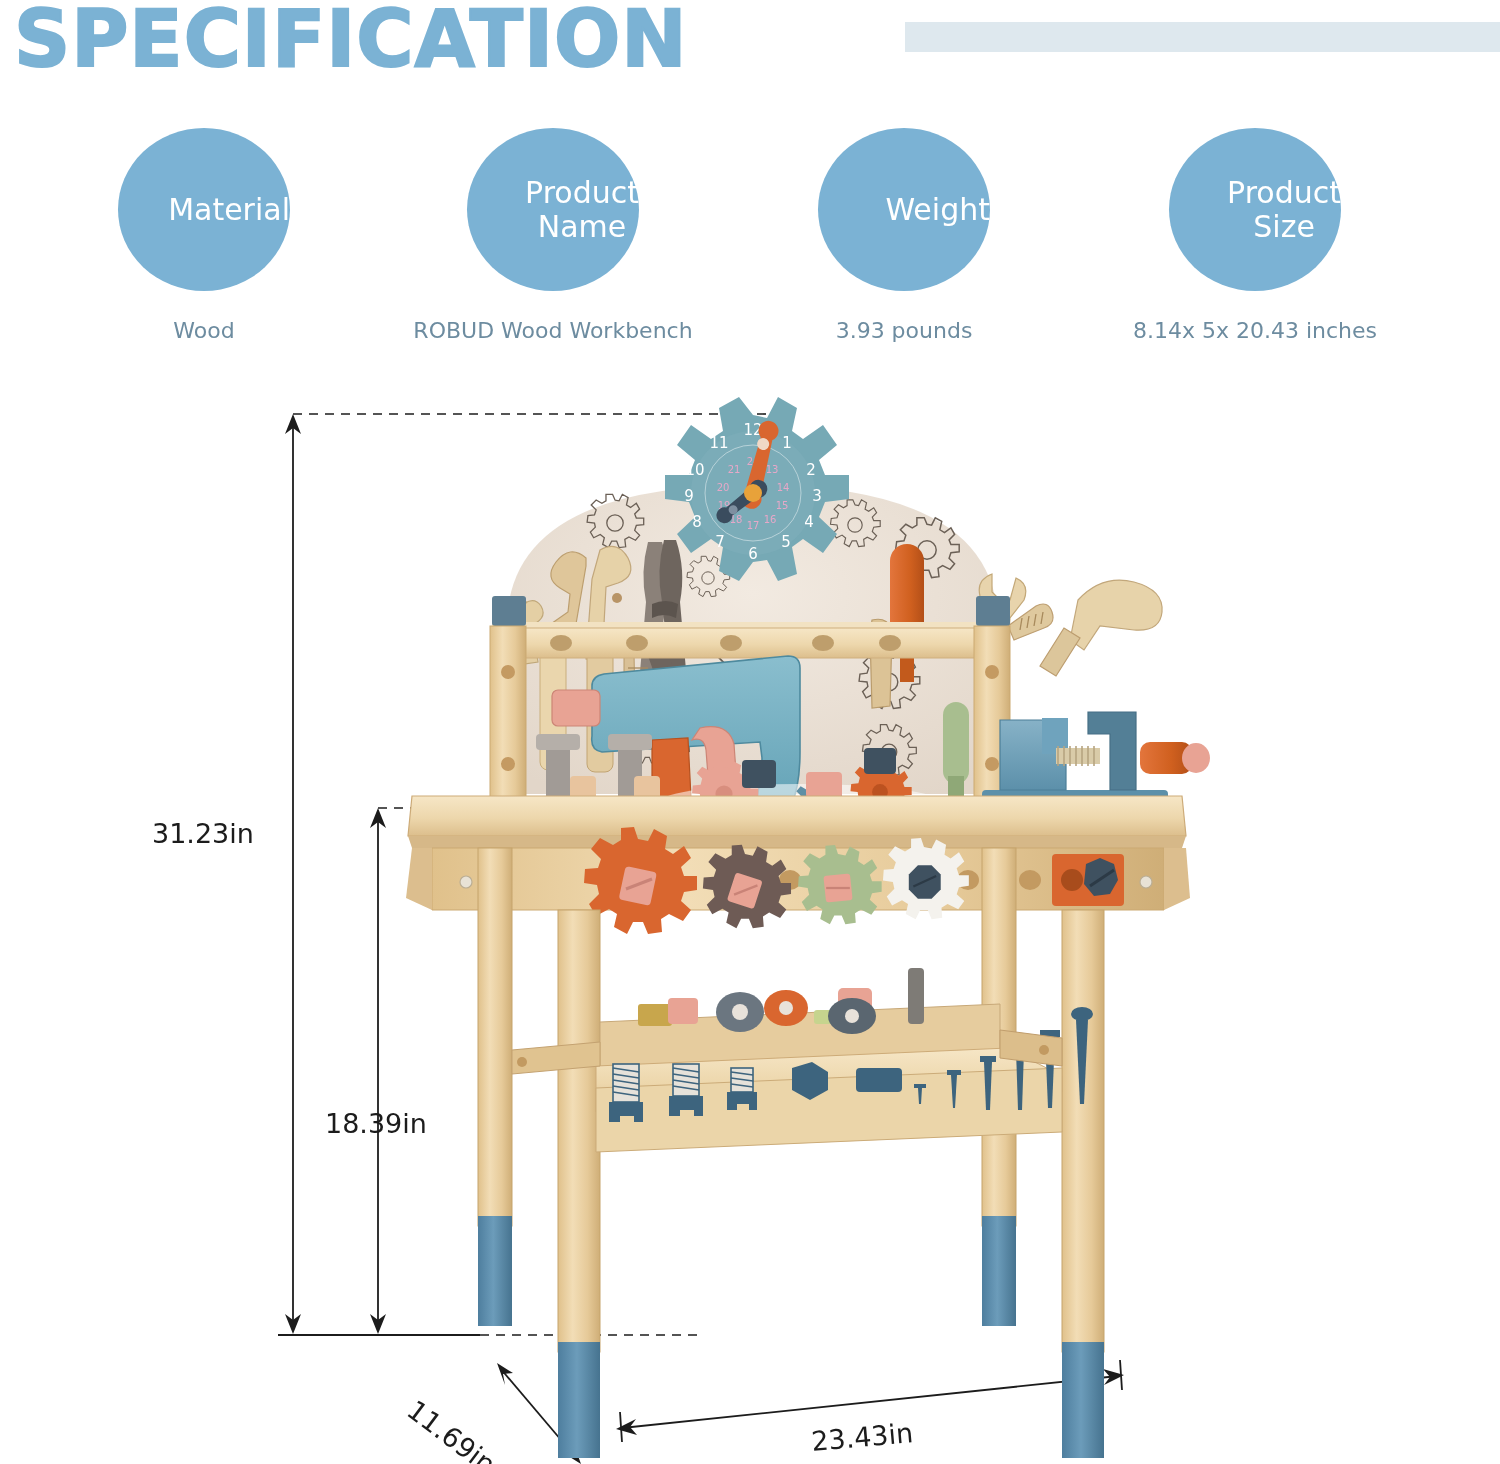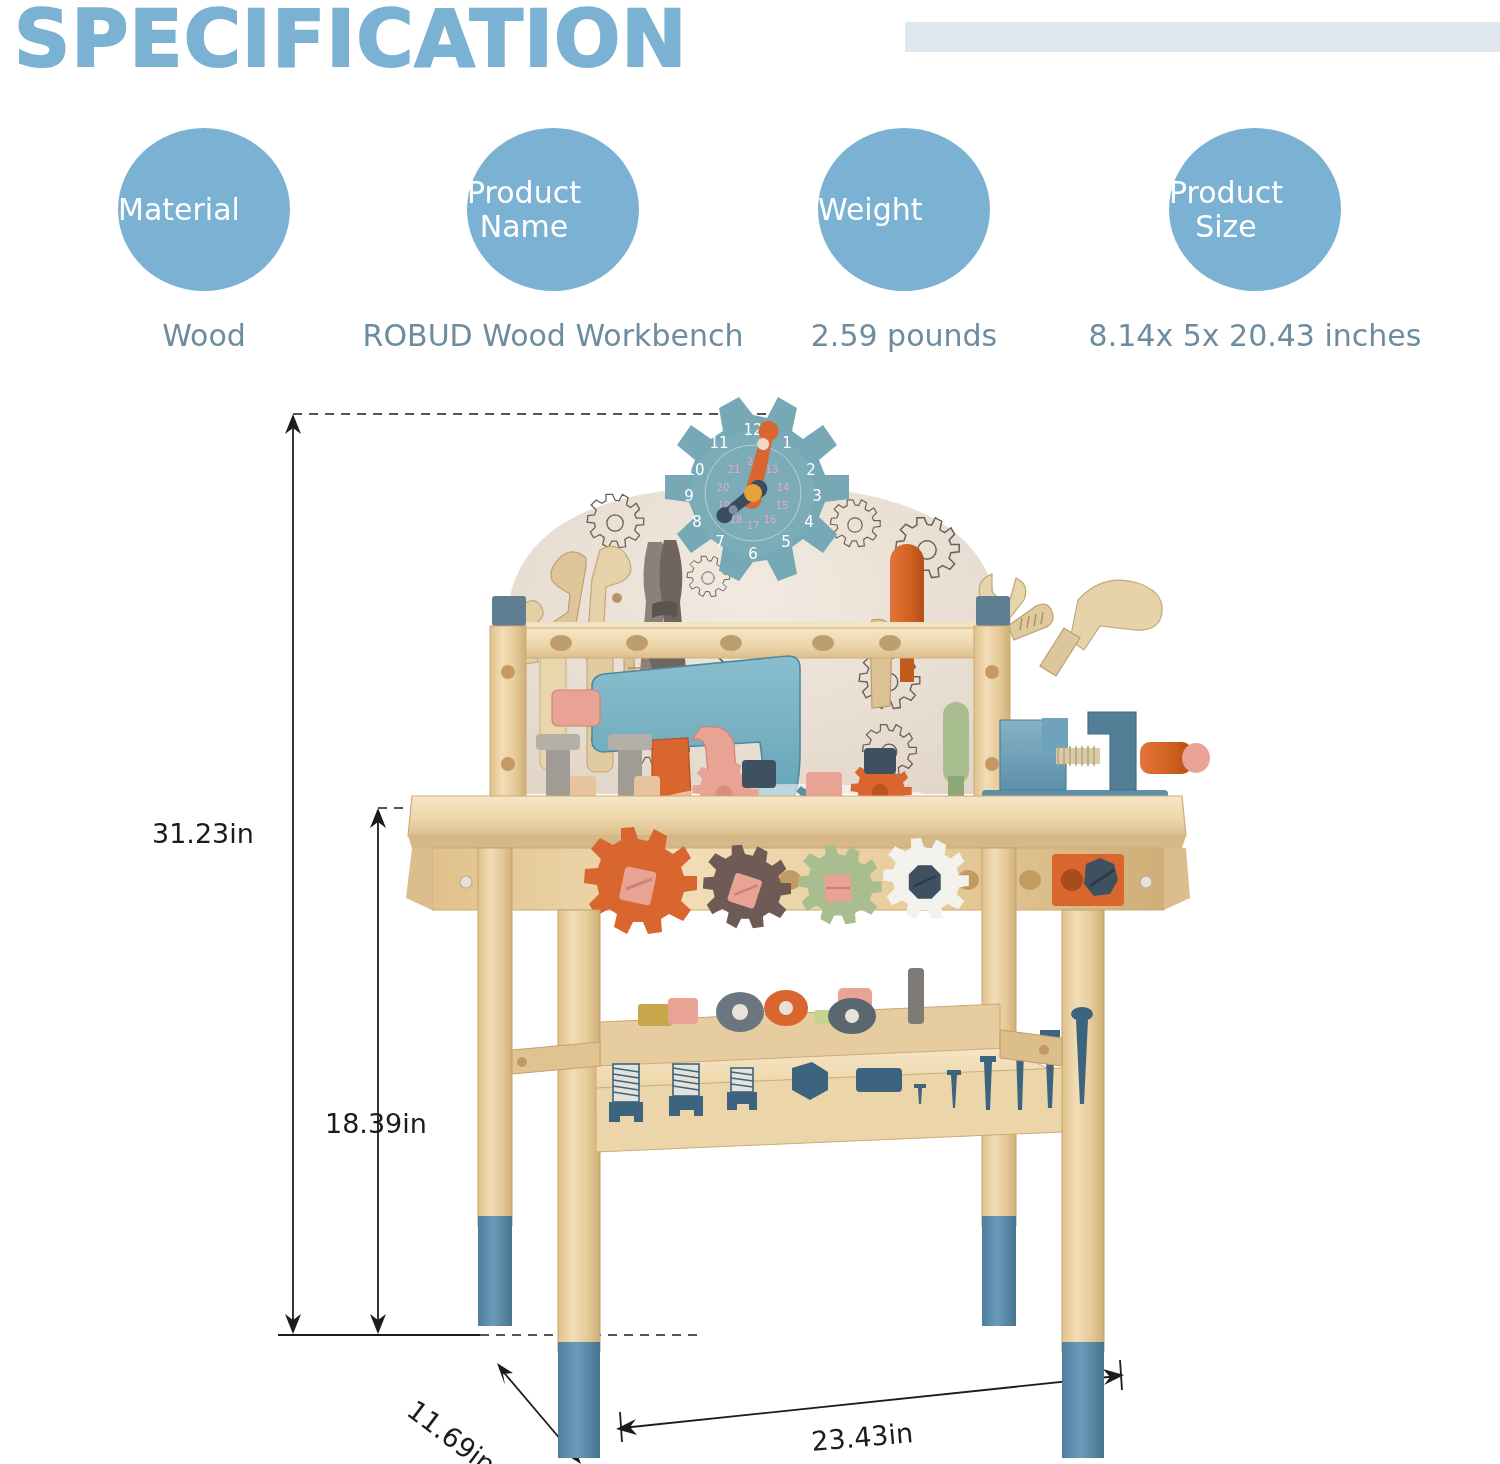--- a/index.html
+++ b/index.html
@@ -35,7 +35,7 @@
     width:172px; height:163px;
     border-radius:50%;
     background:#7BB2D4;
-    display:flex; align-items:center; justify-content:flex-start;
+    display:flex; align-items:center; justify-content:flex-end;
     text-align:center;
     color:#ffffff;
     font-size:30px; line-height:1.12;

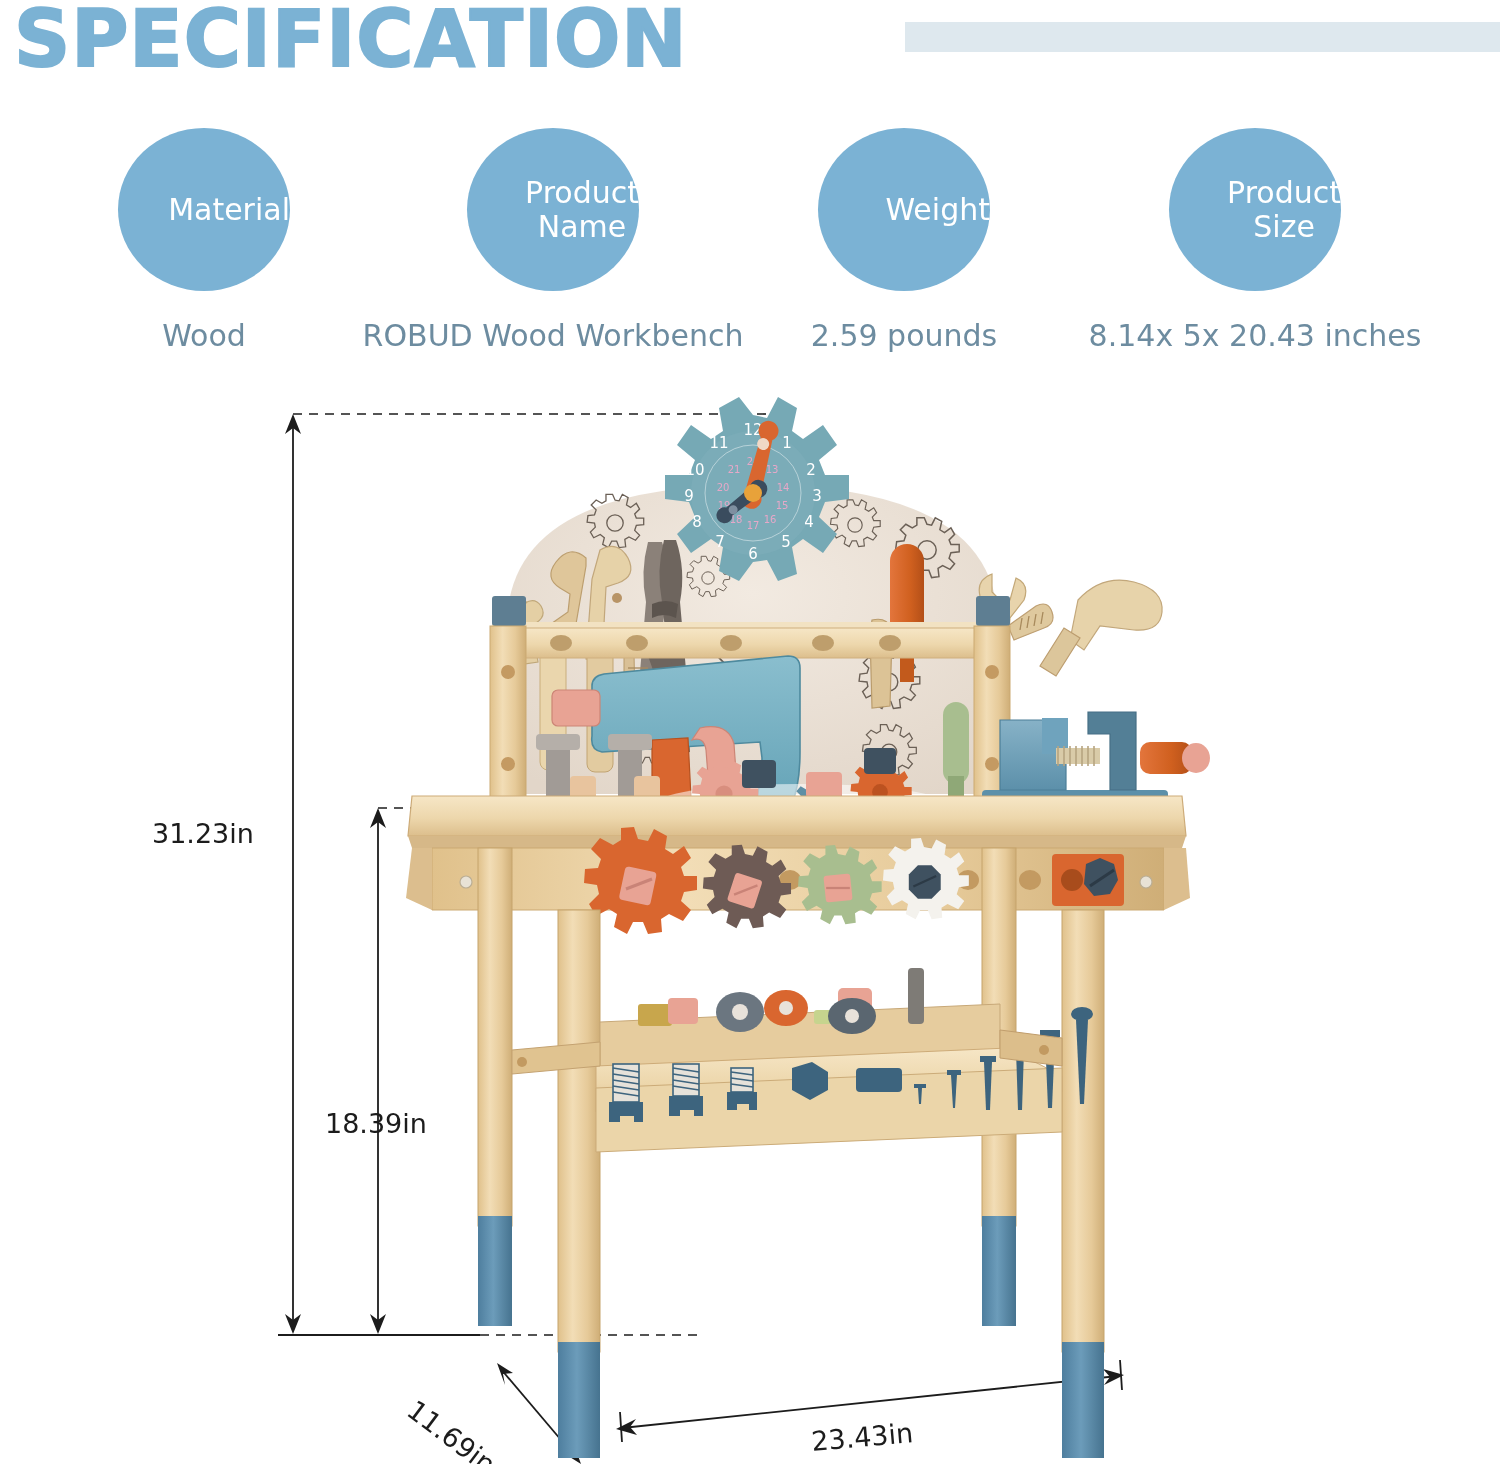--- a/index.html
+++ b/index.html
@@ -46,7 +46,7 @@
     transform:translateX(-50%);
     white-space:nowrap;
     color:#6D8CA0;
-    font-size:30px;
+    font-size:22px;
     font-family:"DejaVu Sans", sans-serif;
   }
 

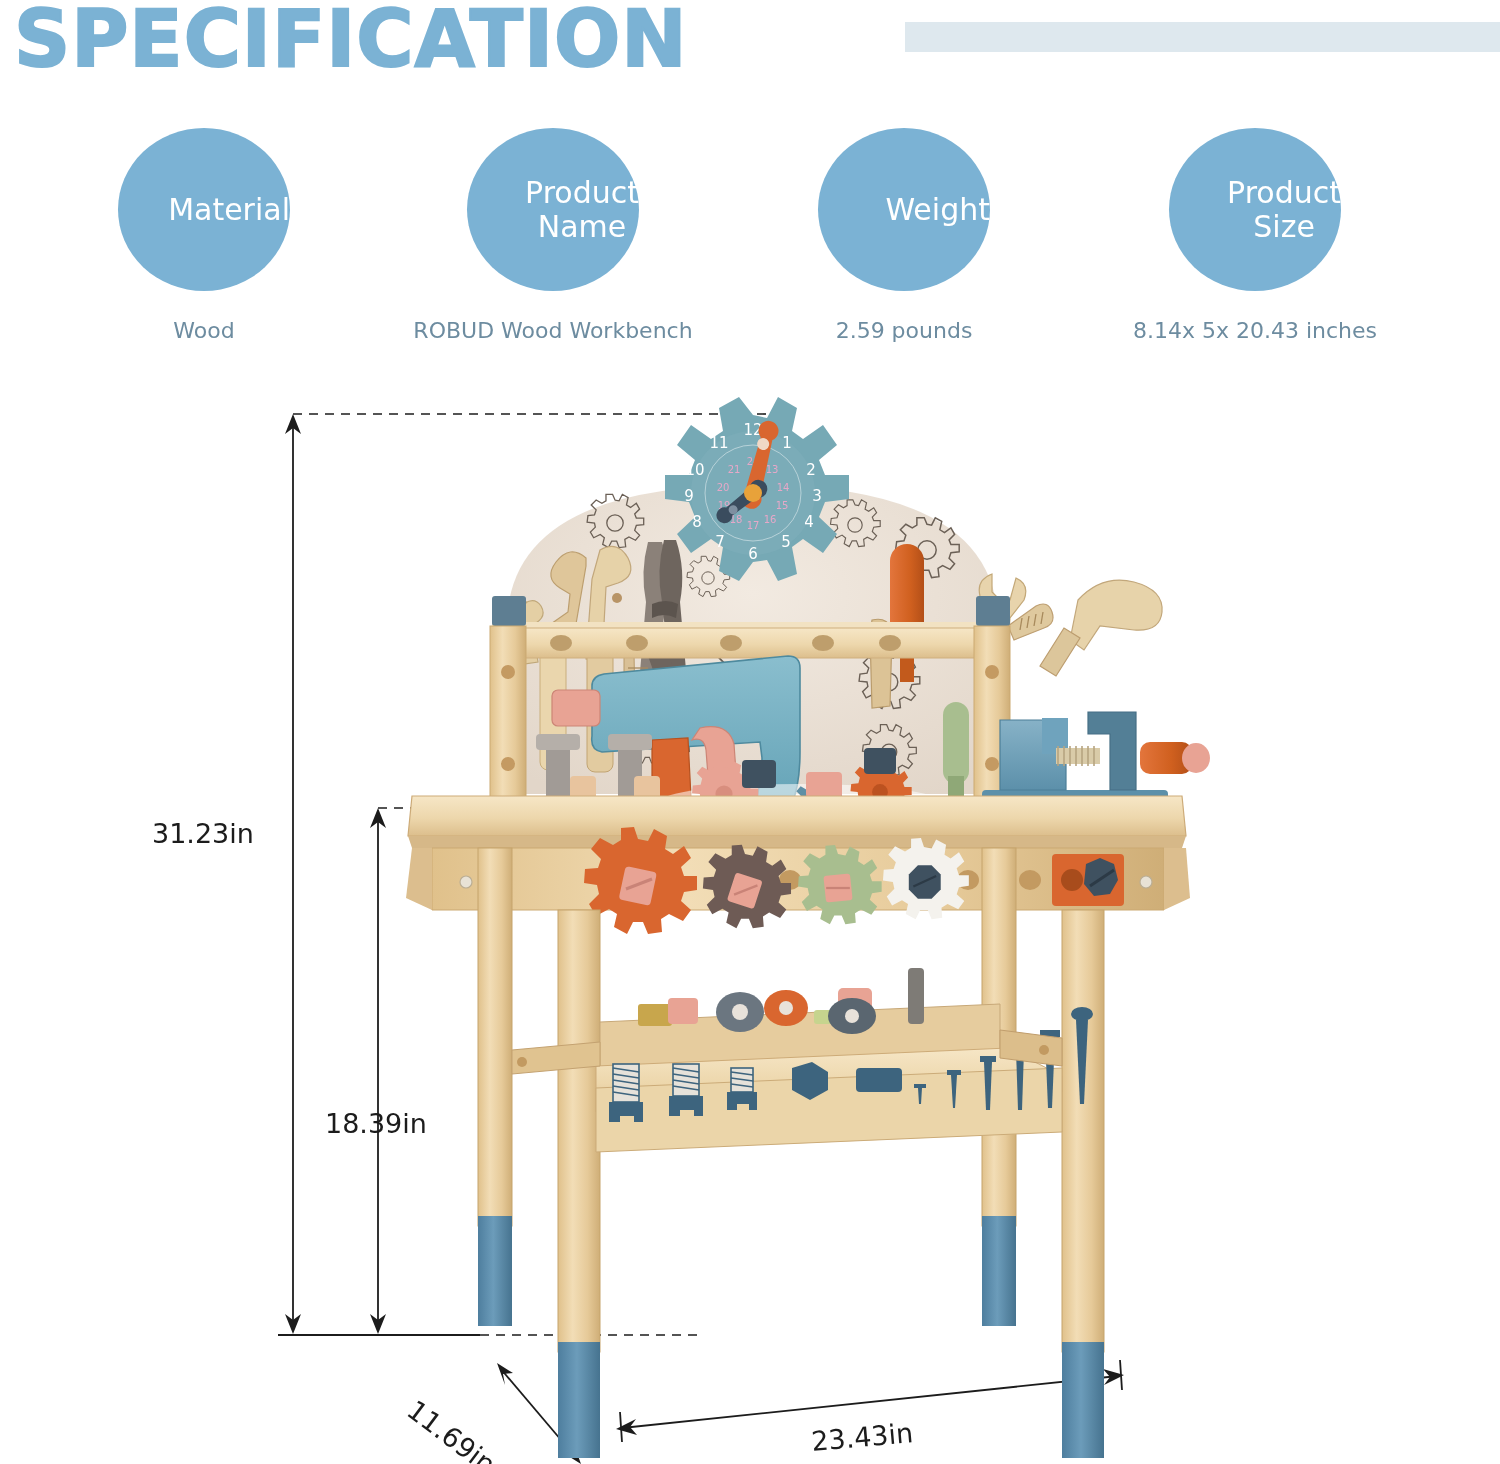--- a/index.html
+++ b/index.html
@@ -91,7 +91,7 @@
   <div class="spec-circle">
     <span>Weight</span>
   </div>
-  <div class="spec-value">2.59 pounds</div>
+  <div class="spec-value">3.93 pounds</div>
 </div>
 
 <div class="spec-item" style="left:1255px;">

